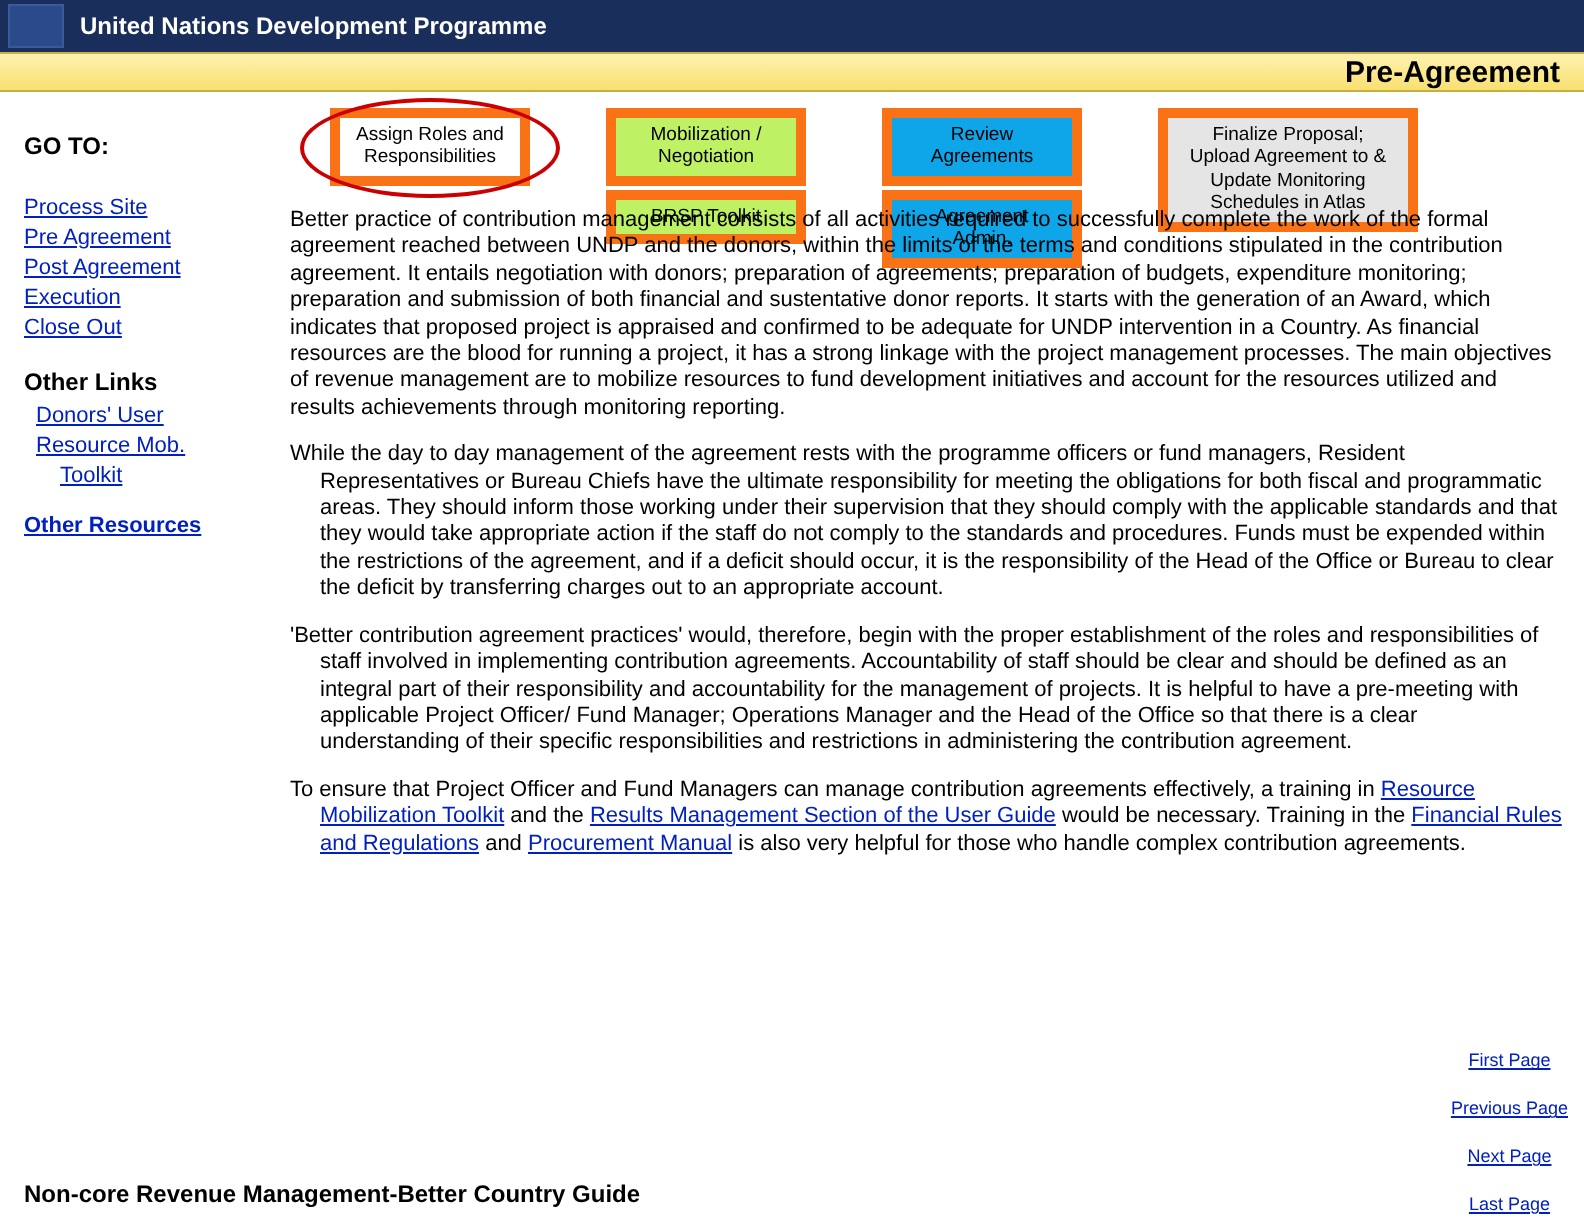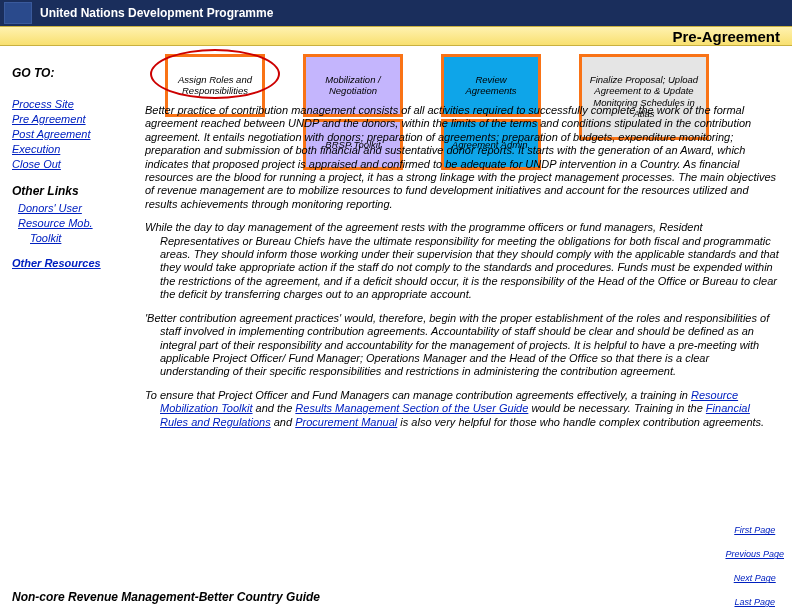--- a/index.html
+++ b/index.html
@@ -46,7 +46,6 @@
     position: relative;
     width: 792px;
     height: 566px;
-    font-style: italic;
   }
   
   .left-nav {

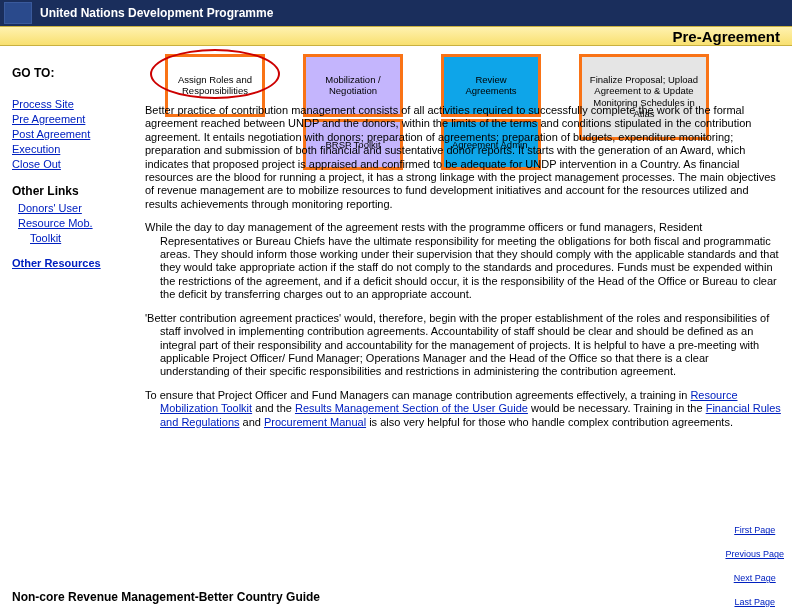--- a/index.html
+++ b/index.html
@@ -86,9 +86,9 @@
     gap: 0;
   }
   .flow-box {
-    border: 3px solid #f97316;
+    border: 5px solid #f97316;
     background: #fff;
-    padding: 17px 6px;
+    padding: 3px 6px;
     text-align: center;
     font-size: 9.5px;
     line-height: 1.2;

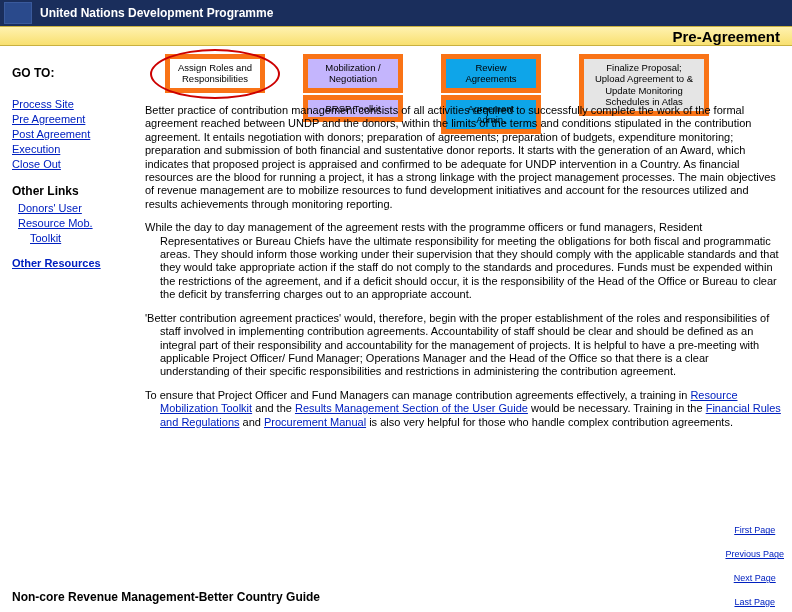--- a/index.html
+++ b/index.html
@@ -94,7 +94,7 @@
     line-height: 1.2;
     width: 100px;
   }
-  .flow-blue { background: #c4b5fd; width: 100px; }
+  .flow-blue { background: #bef264; width: 100px; }
   .flow-orange { background: #0ea5e9; width: 100px; }
   .flow-yellow { background: #e5e5e5; width: 130px; }
   .flow-col {

